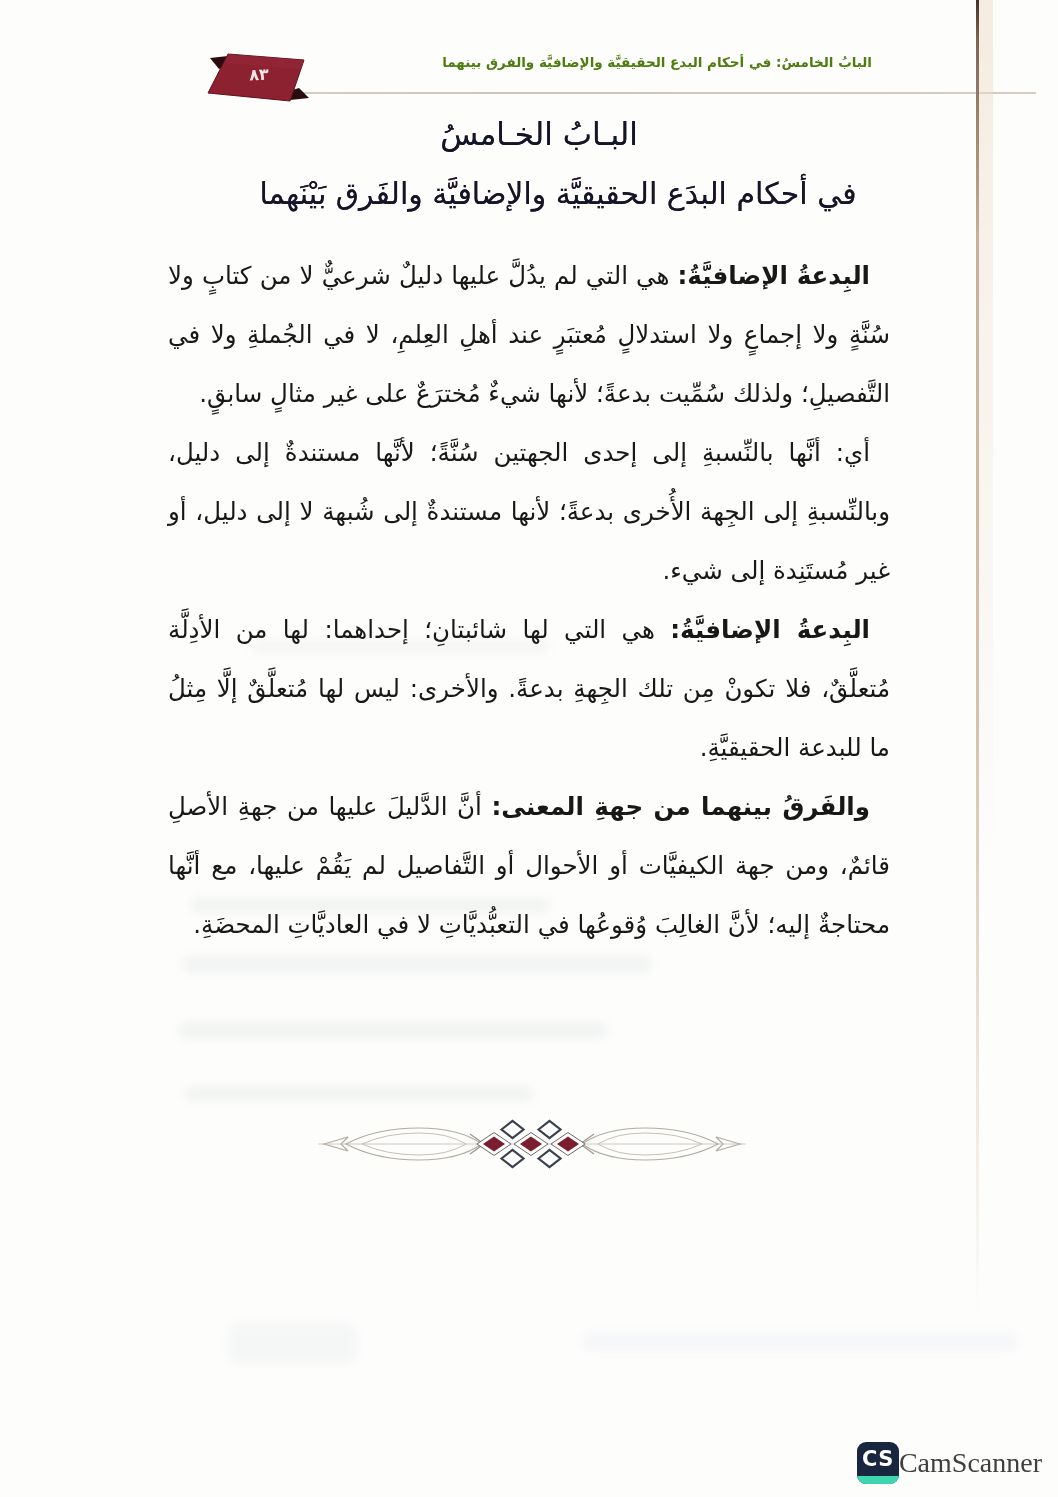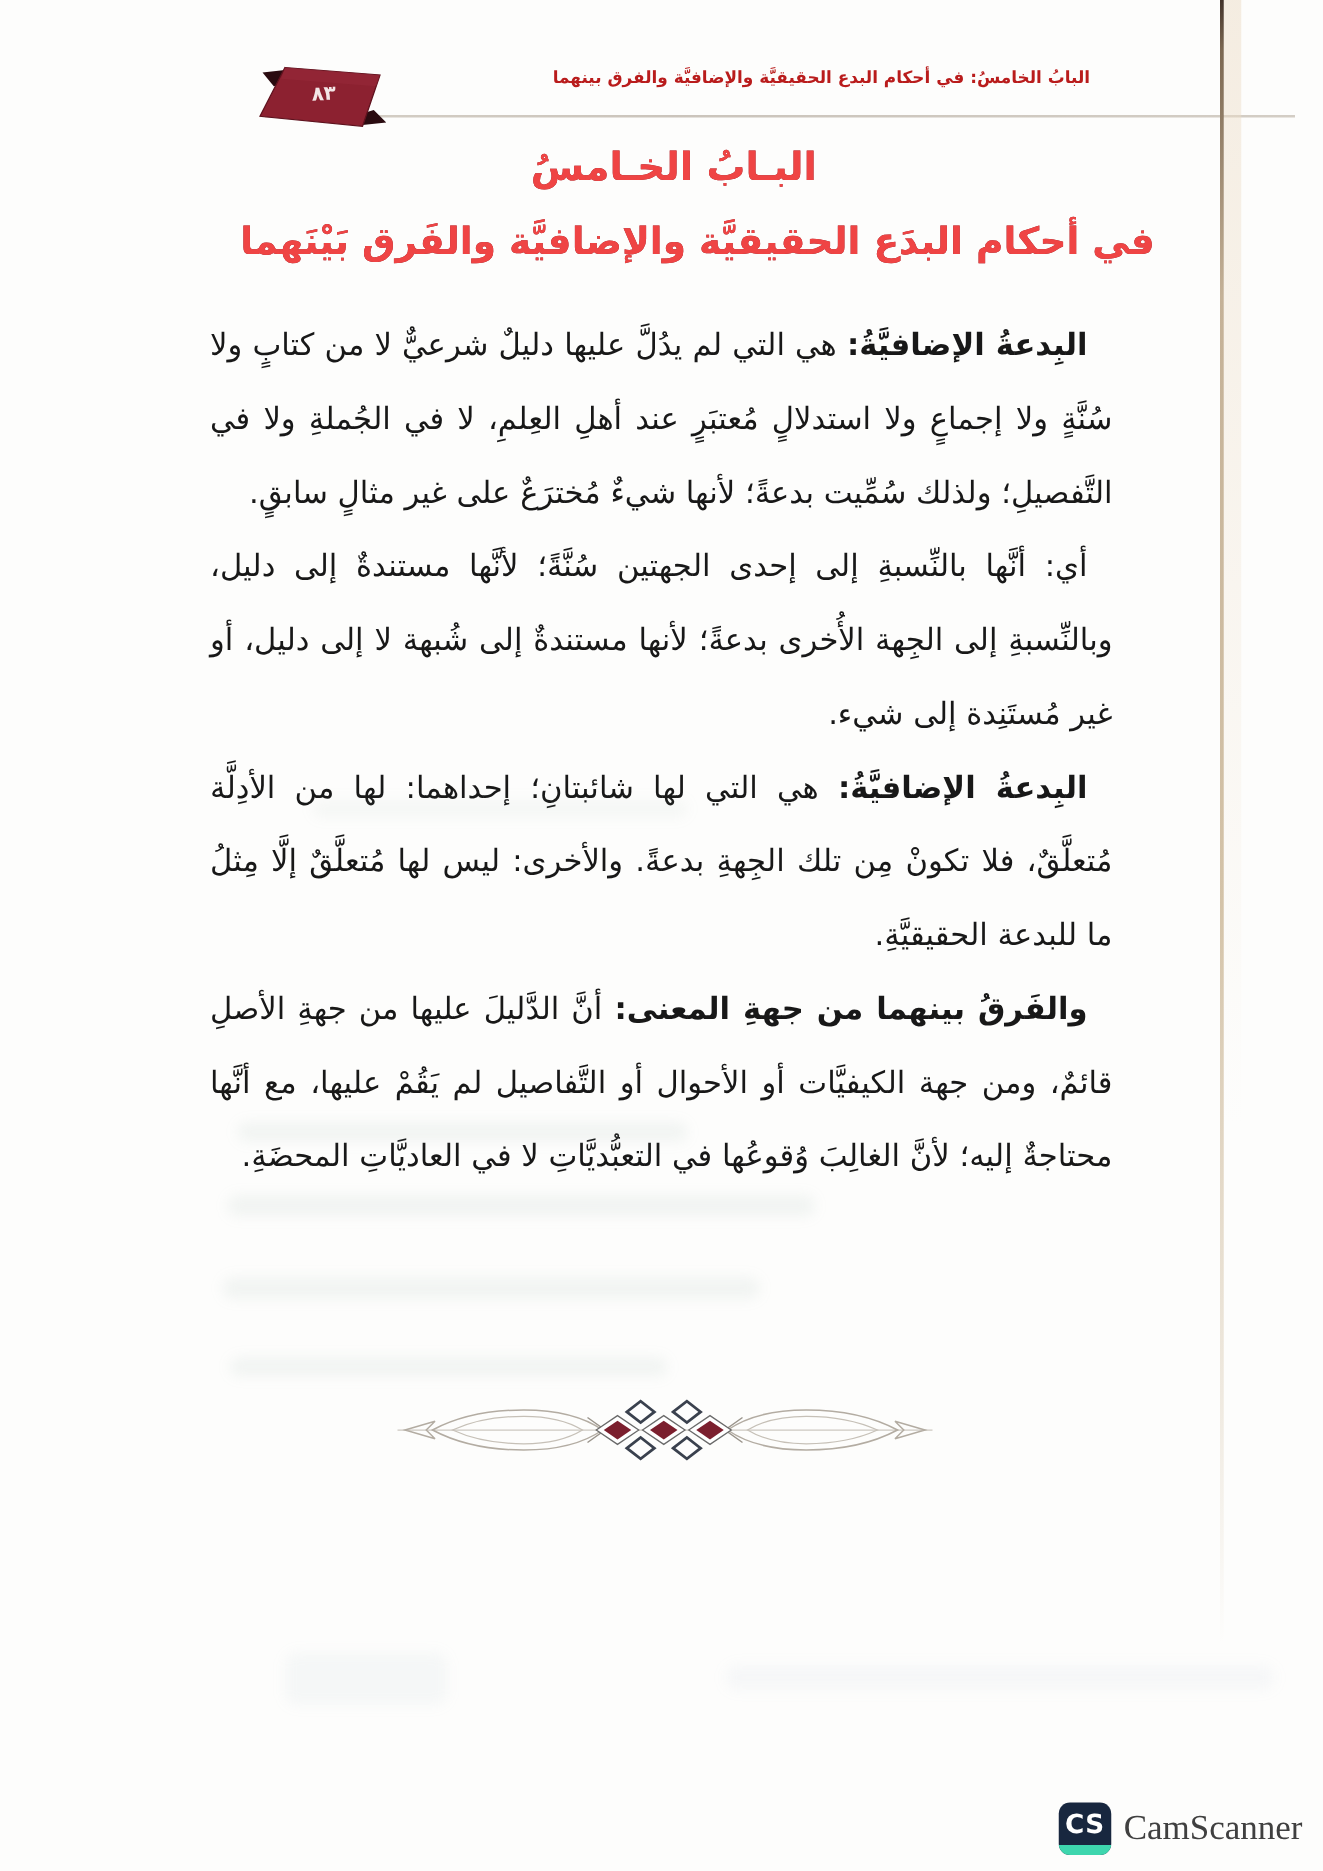--- a/index.html
+++ b/index.html
@@ -18,7 +18,7 @@
   }
   .running-head{
     position:absolute;top:54px;right:186px;
-    font-size:13.5px;font-weight:bold;color:#b91c1c;
+    font-size:13.5px;font-weight:bold;color:#4d7c0f;
     direction:rtl;letter-spacing:0;
     filter:blur(.3px);
   }

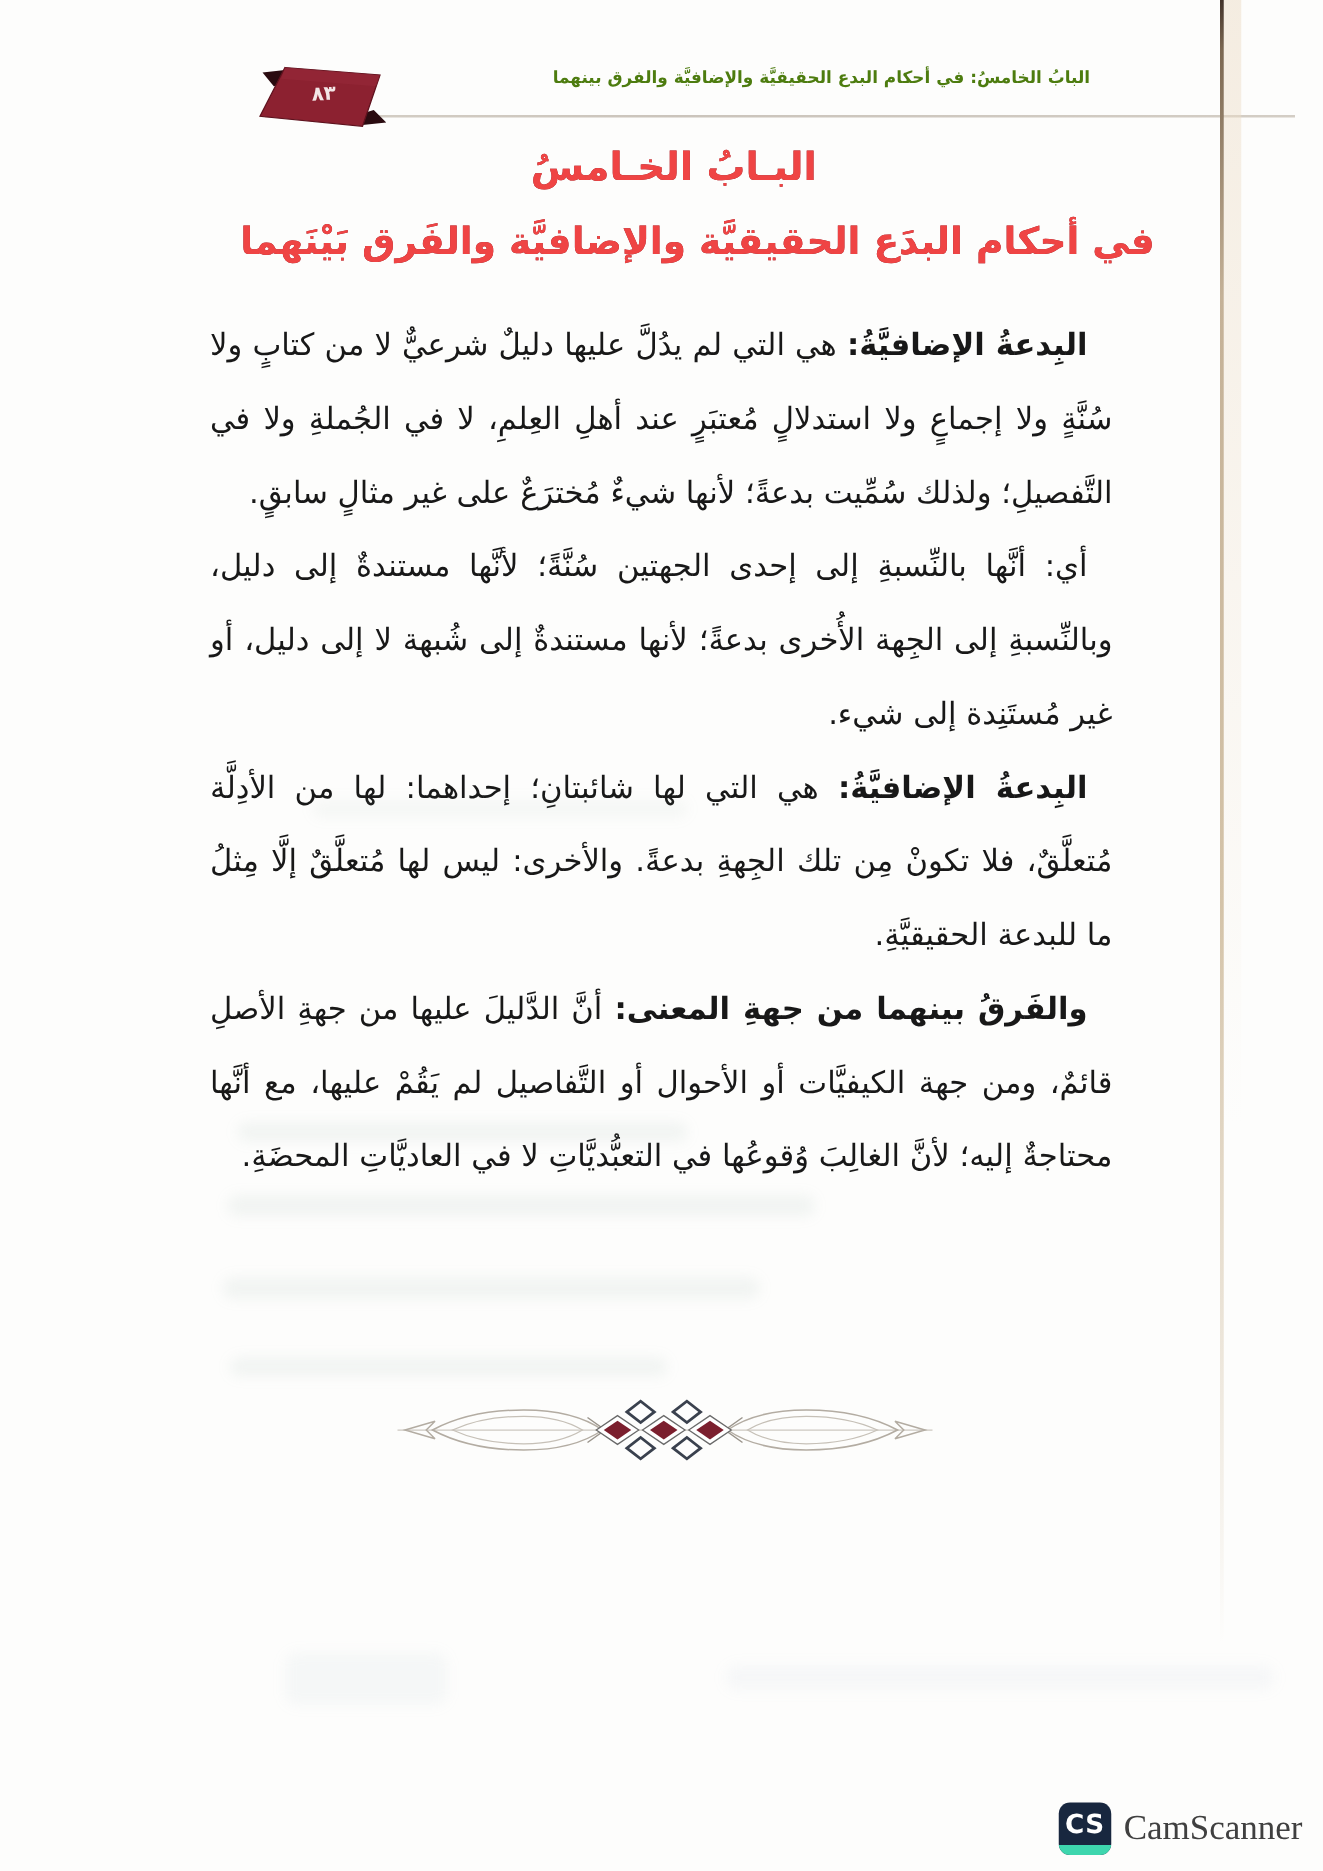--- a/index.html
+++ b/index.html
@@ -32,7 +32,7 @@
   
   .title-1,.title-2{
     position:absolute;left:0;right:10px;text-align:center;direction:rtl;
-    color:#ef4444;font-weight:bold;
+    color:#0f172a;font-weight:normal;
     text-shadow:0 0 .5px #7c1f2b;
     padding-left:30px;
   }

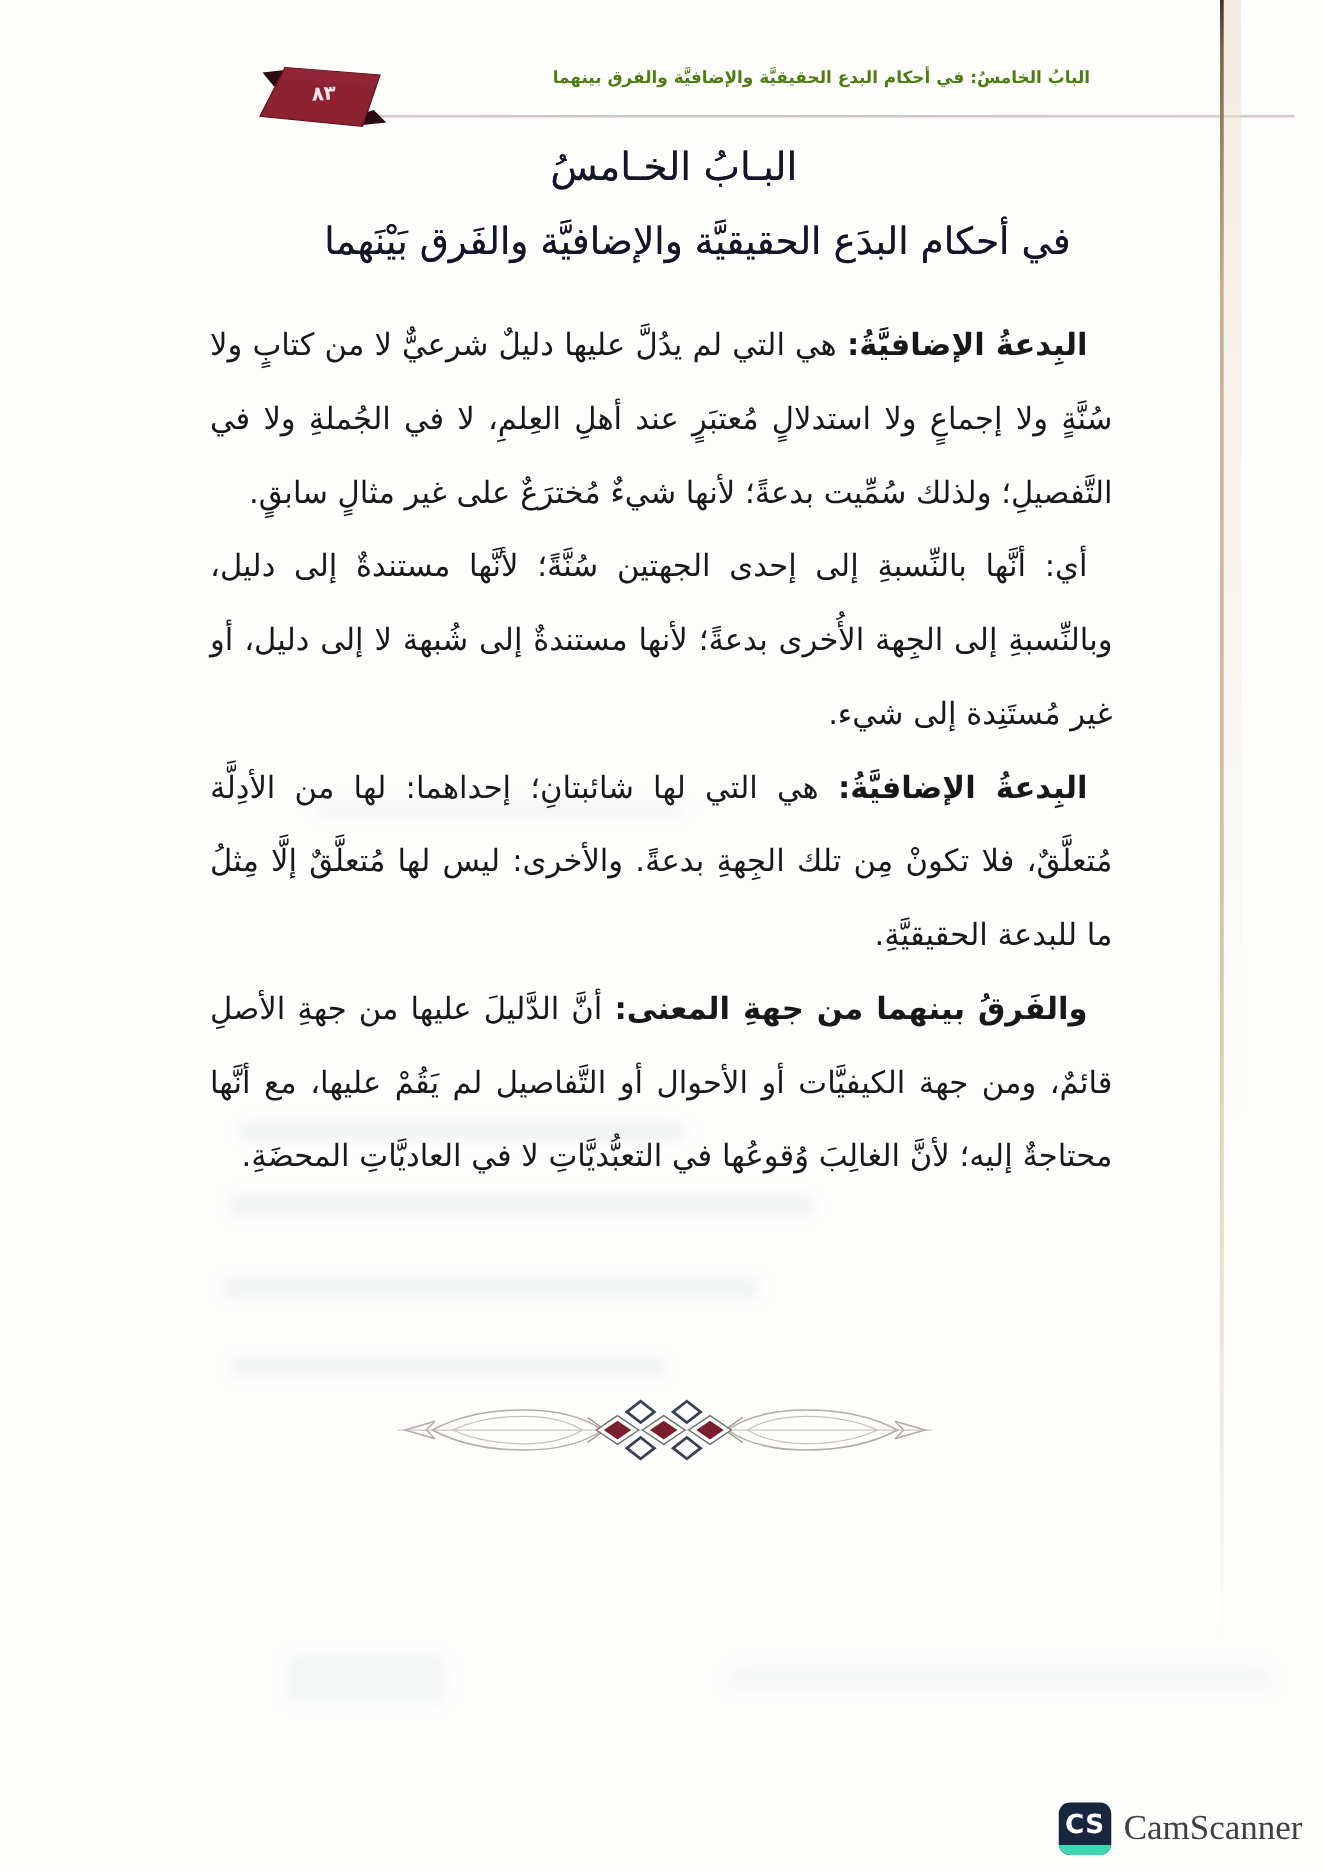--- a/index.html
+++ b/index.html
@@ -77,7 +77,7 @@
   
   .camscanner{
     position:absolute;right:16px;bottom:12px;height:44px;
-    display:flex;align-items:center;gap:10px;
+    display:flex;align-items:center;
   }
   .cs-logo{
     position:relative;width:42px;height:42px;border-radius:9px;

